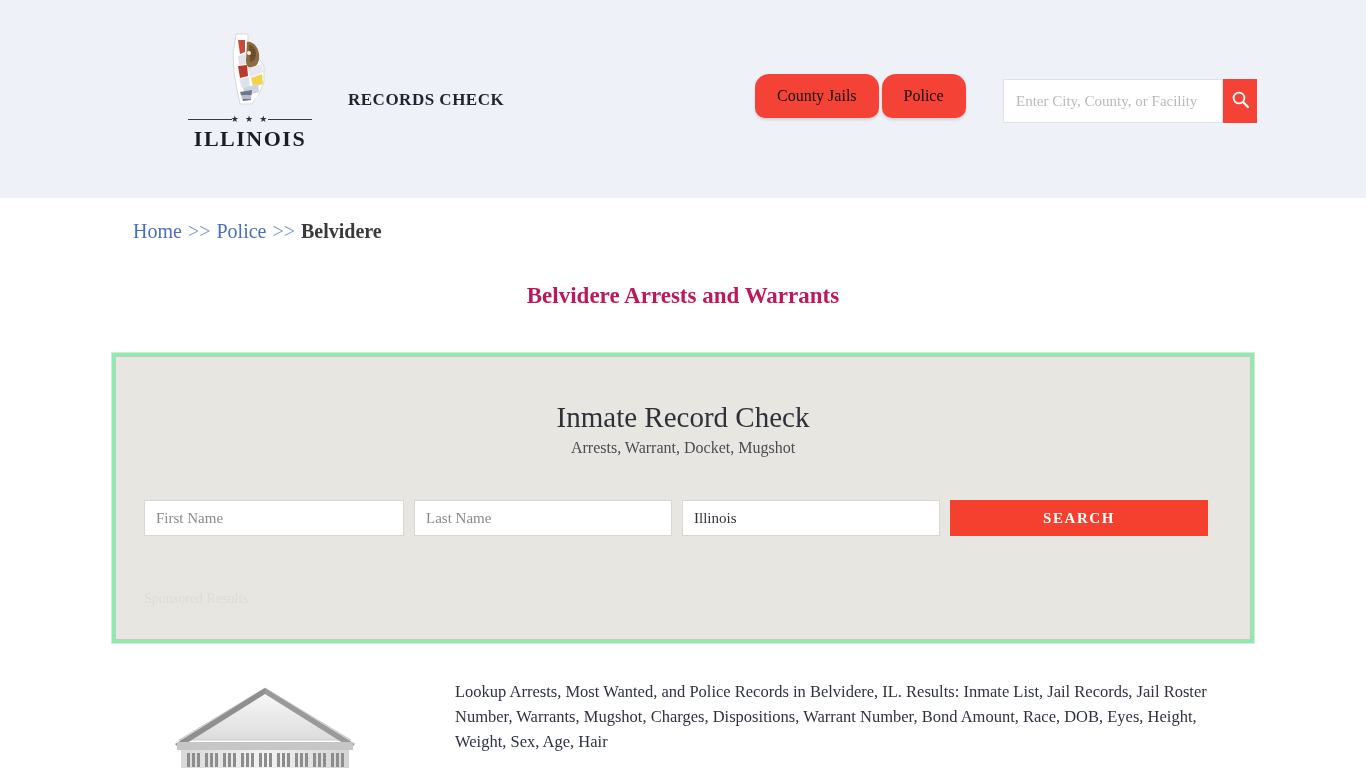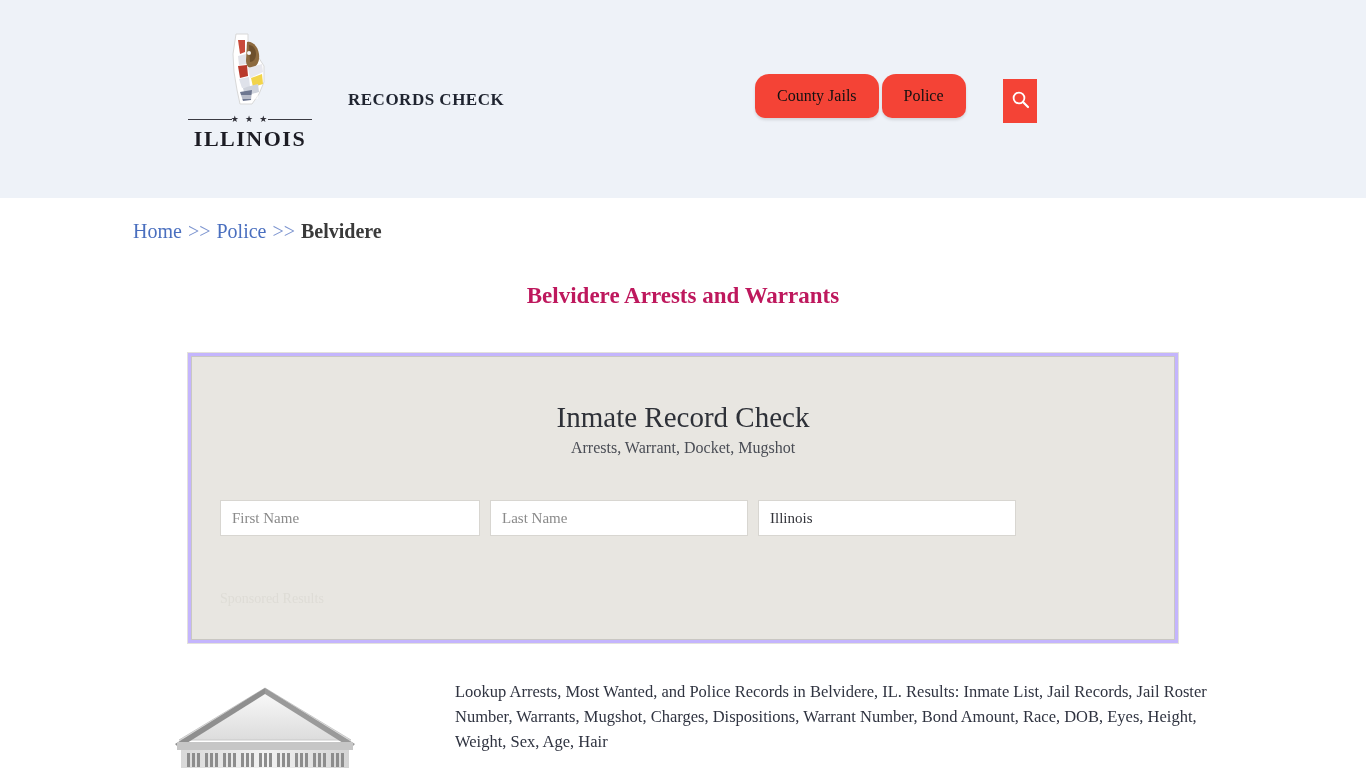--- a/index.html
+++ b/index.html
@@ -307,6 +307,7 @@
     </div>
 
     <div class="header-search">
+      <input type="text" placeholder="Enter City, County, or Facility" style="">
       <button class="search-btn">
         <span>
           <svg width="19" height="19" viewBox="0 0 19 19">

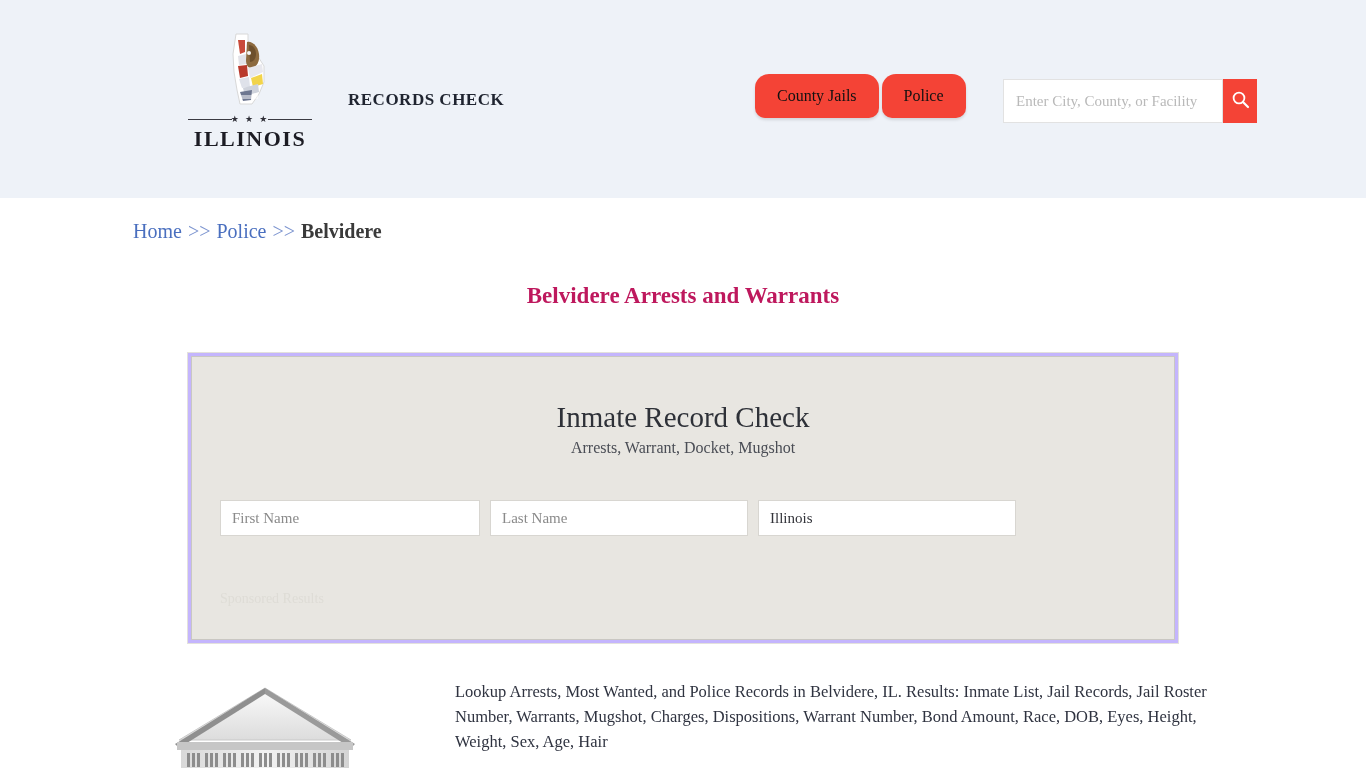--- a/index.html
+++ b/index.html
@@ -171,11 +171,11 @@
 
   
   .card-outer {
-    width: 992px;
+    width: 1144px;
     margin: 43px auto 2px auto;
     border: 1px solid #e3e1dc;
     padding: 3px;
-    background: #c4b5fd;
+    background: #86efac;
   }
   .card {
     background: #e8e6e1;

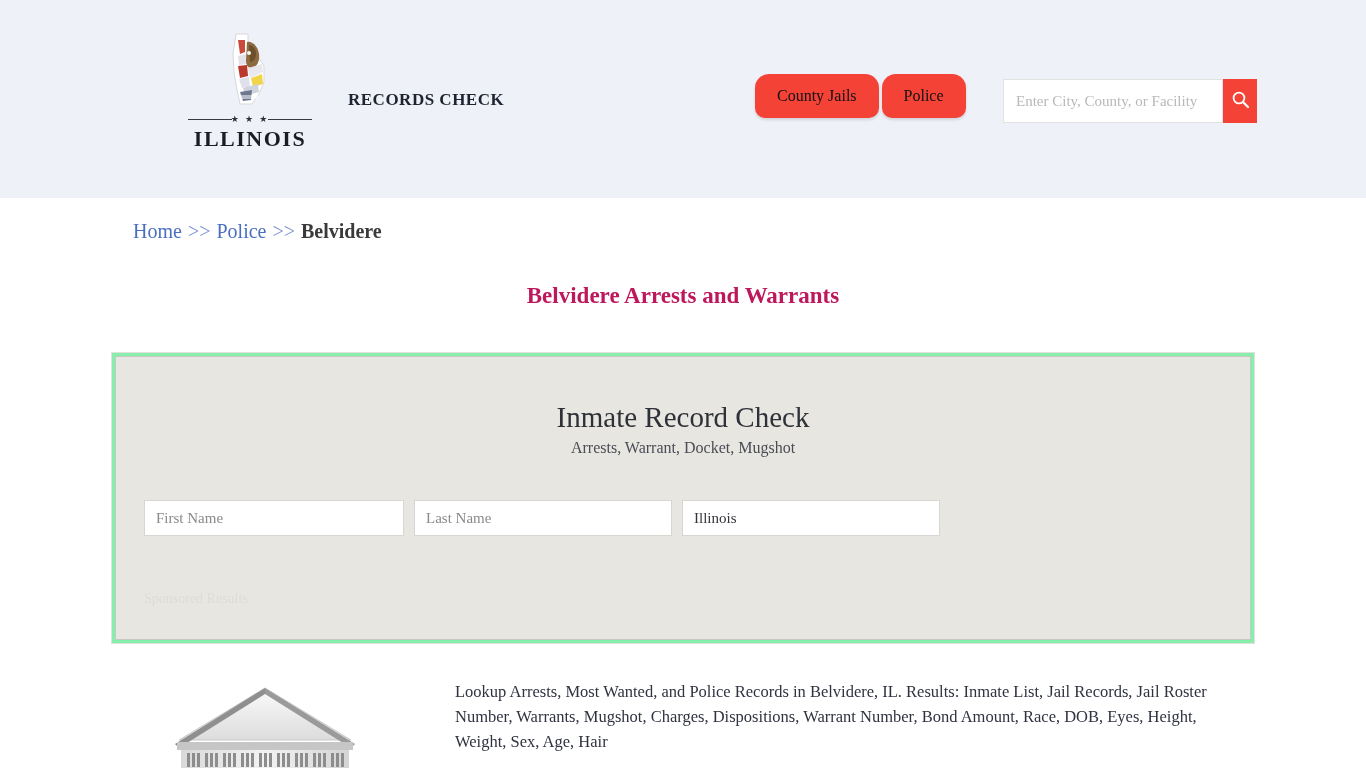--- a/index.html
+++ b/index.html
@@ -338,6 +338,7 @@
       <select class="fld fld-state">
         <option>Illinois</option>
       </select>
+      <button class="btn-search">SEARCH</button>
     </div>
 
     <div class="sponsored">Sponsored Results</div>

